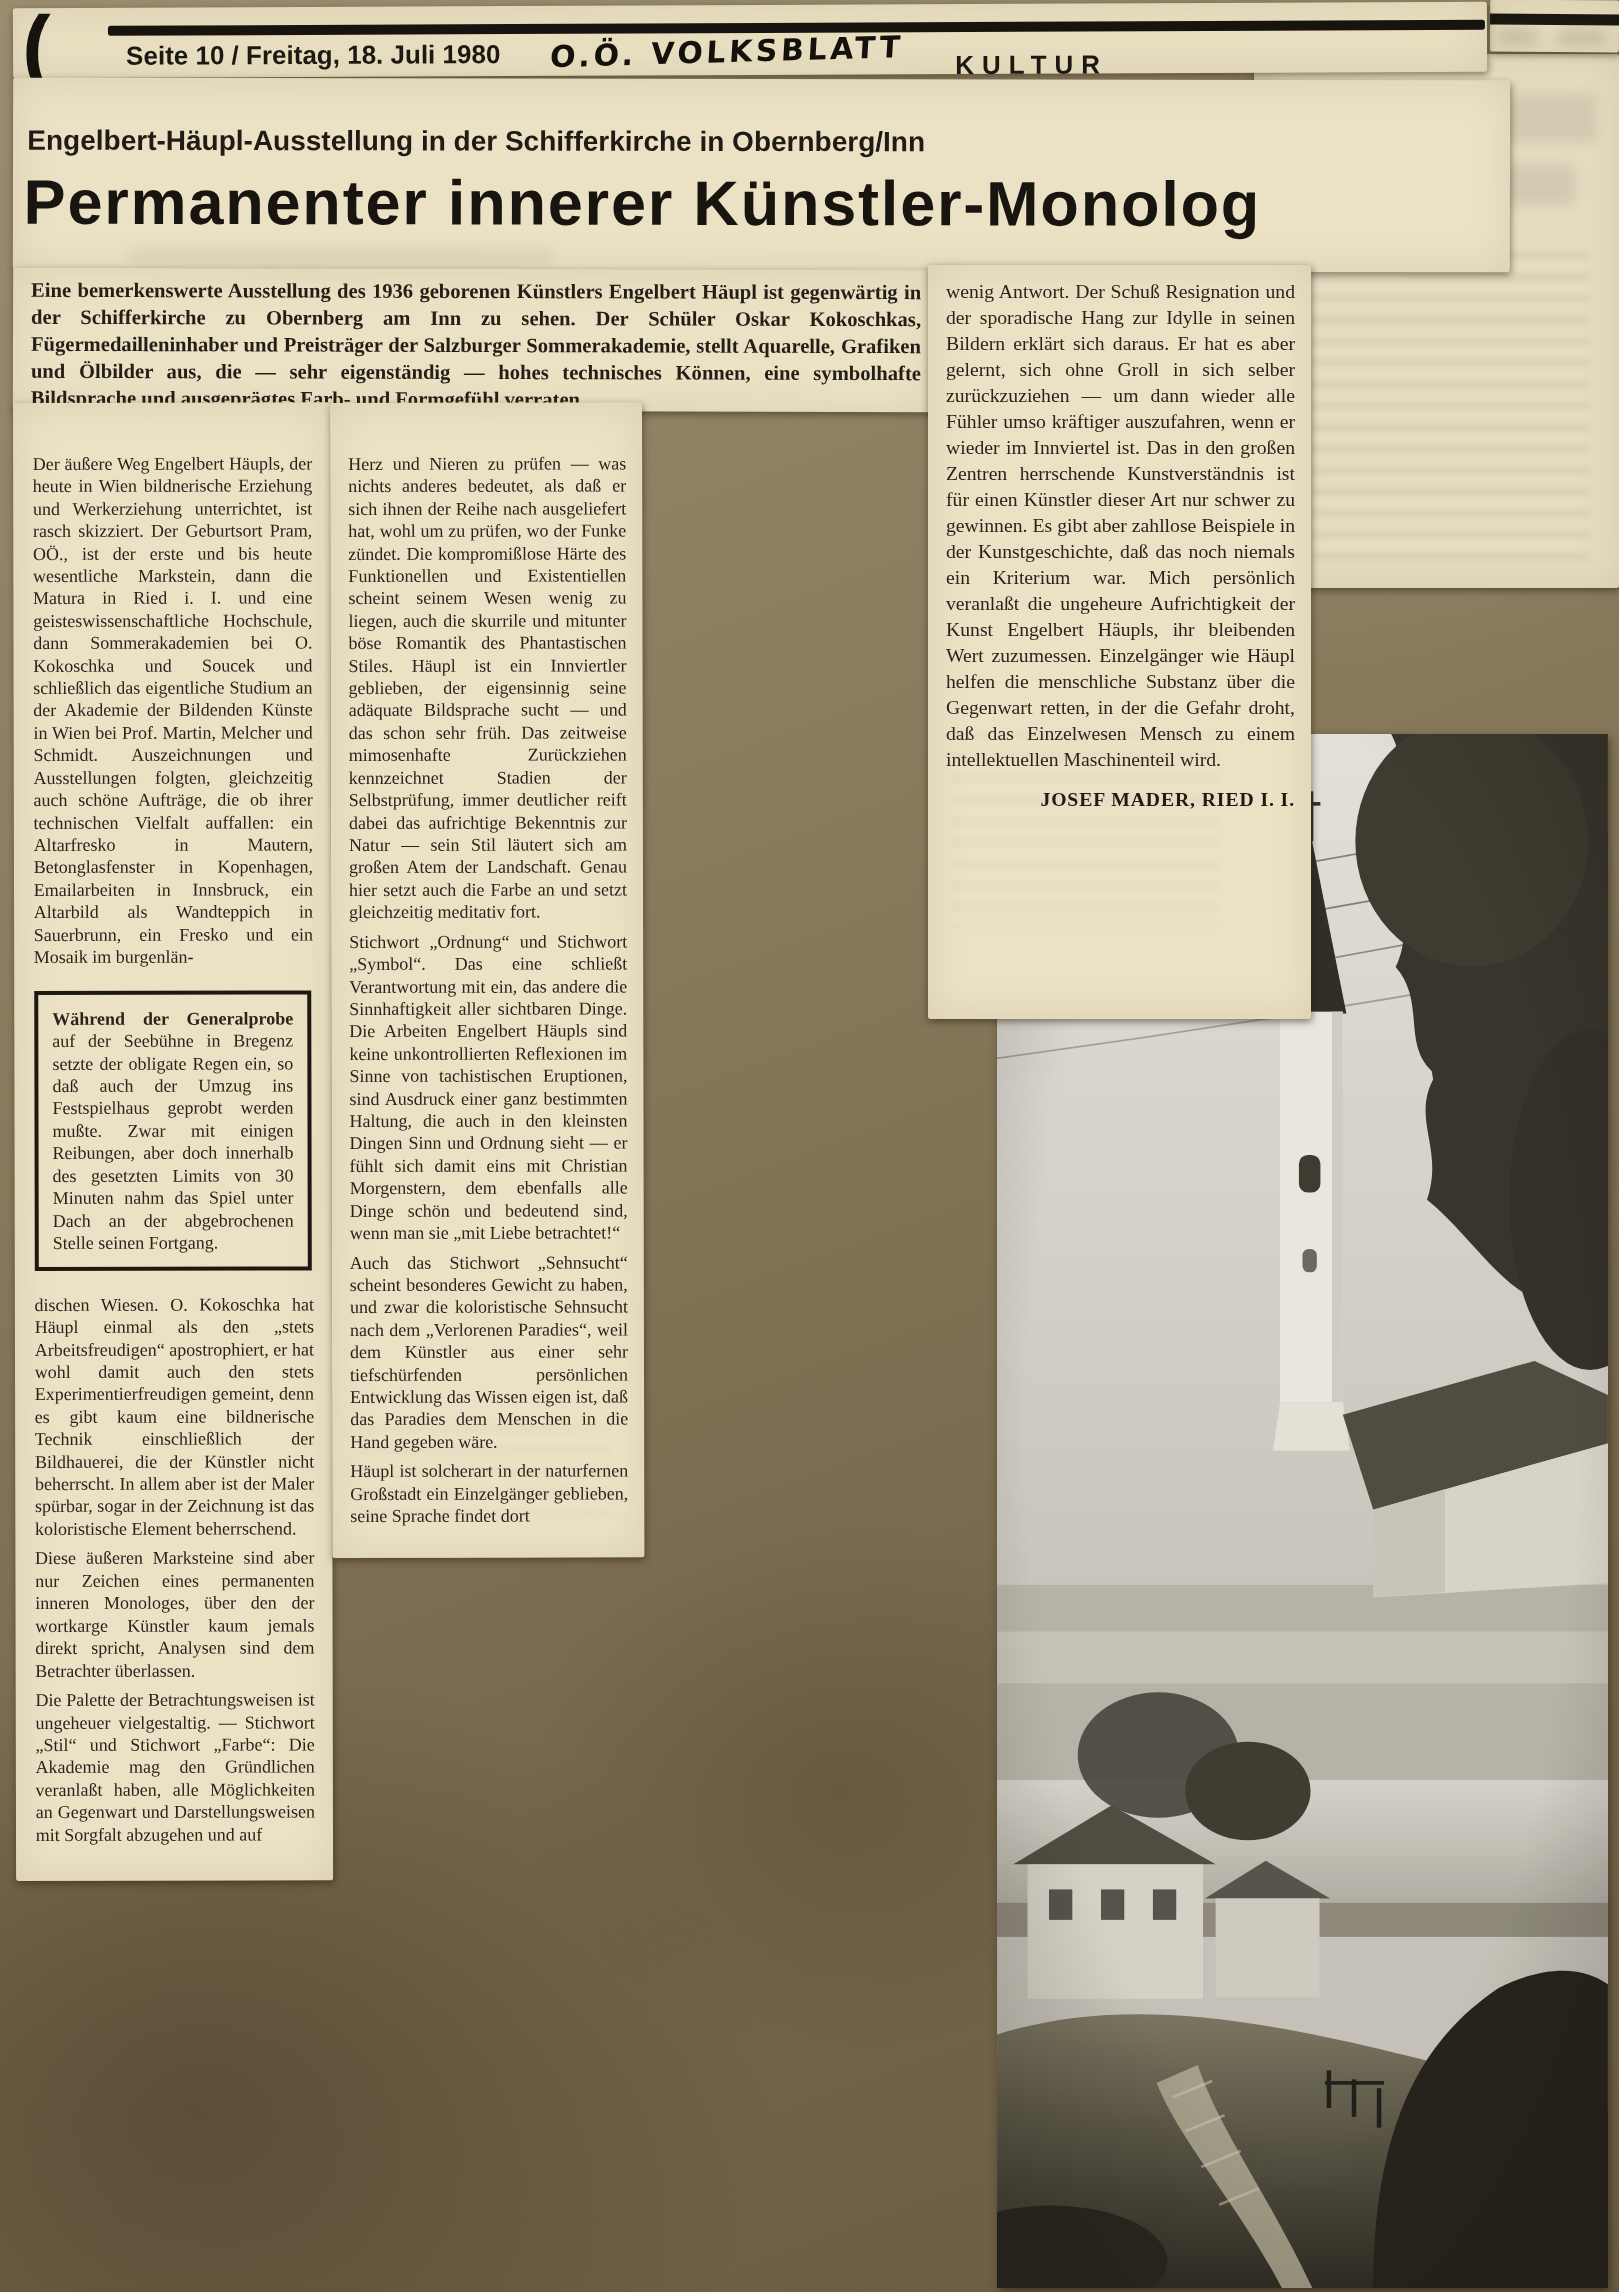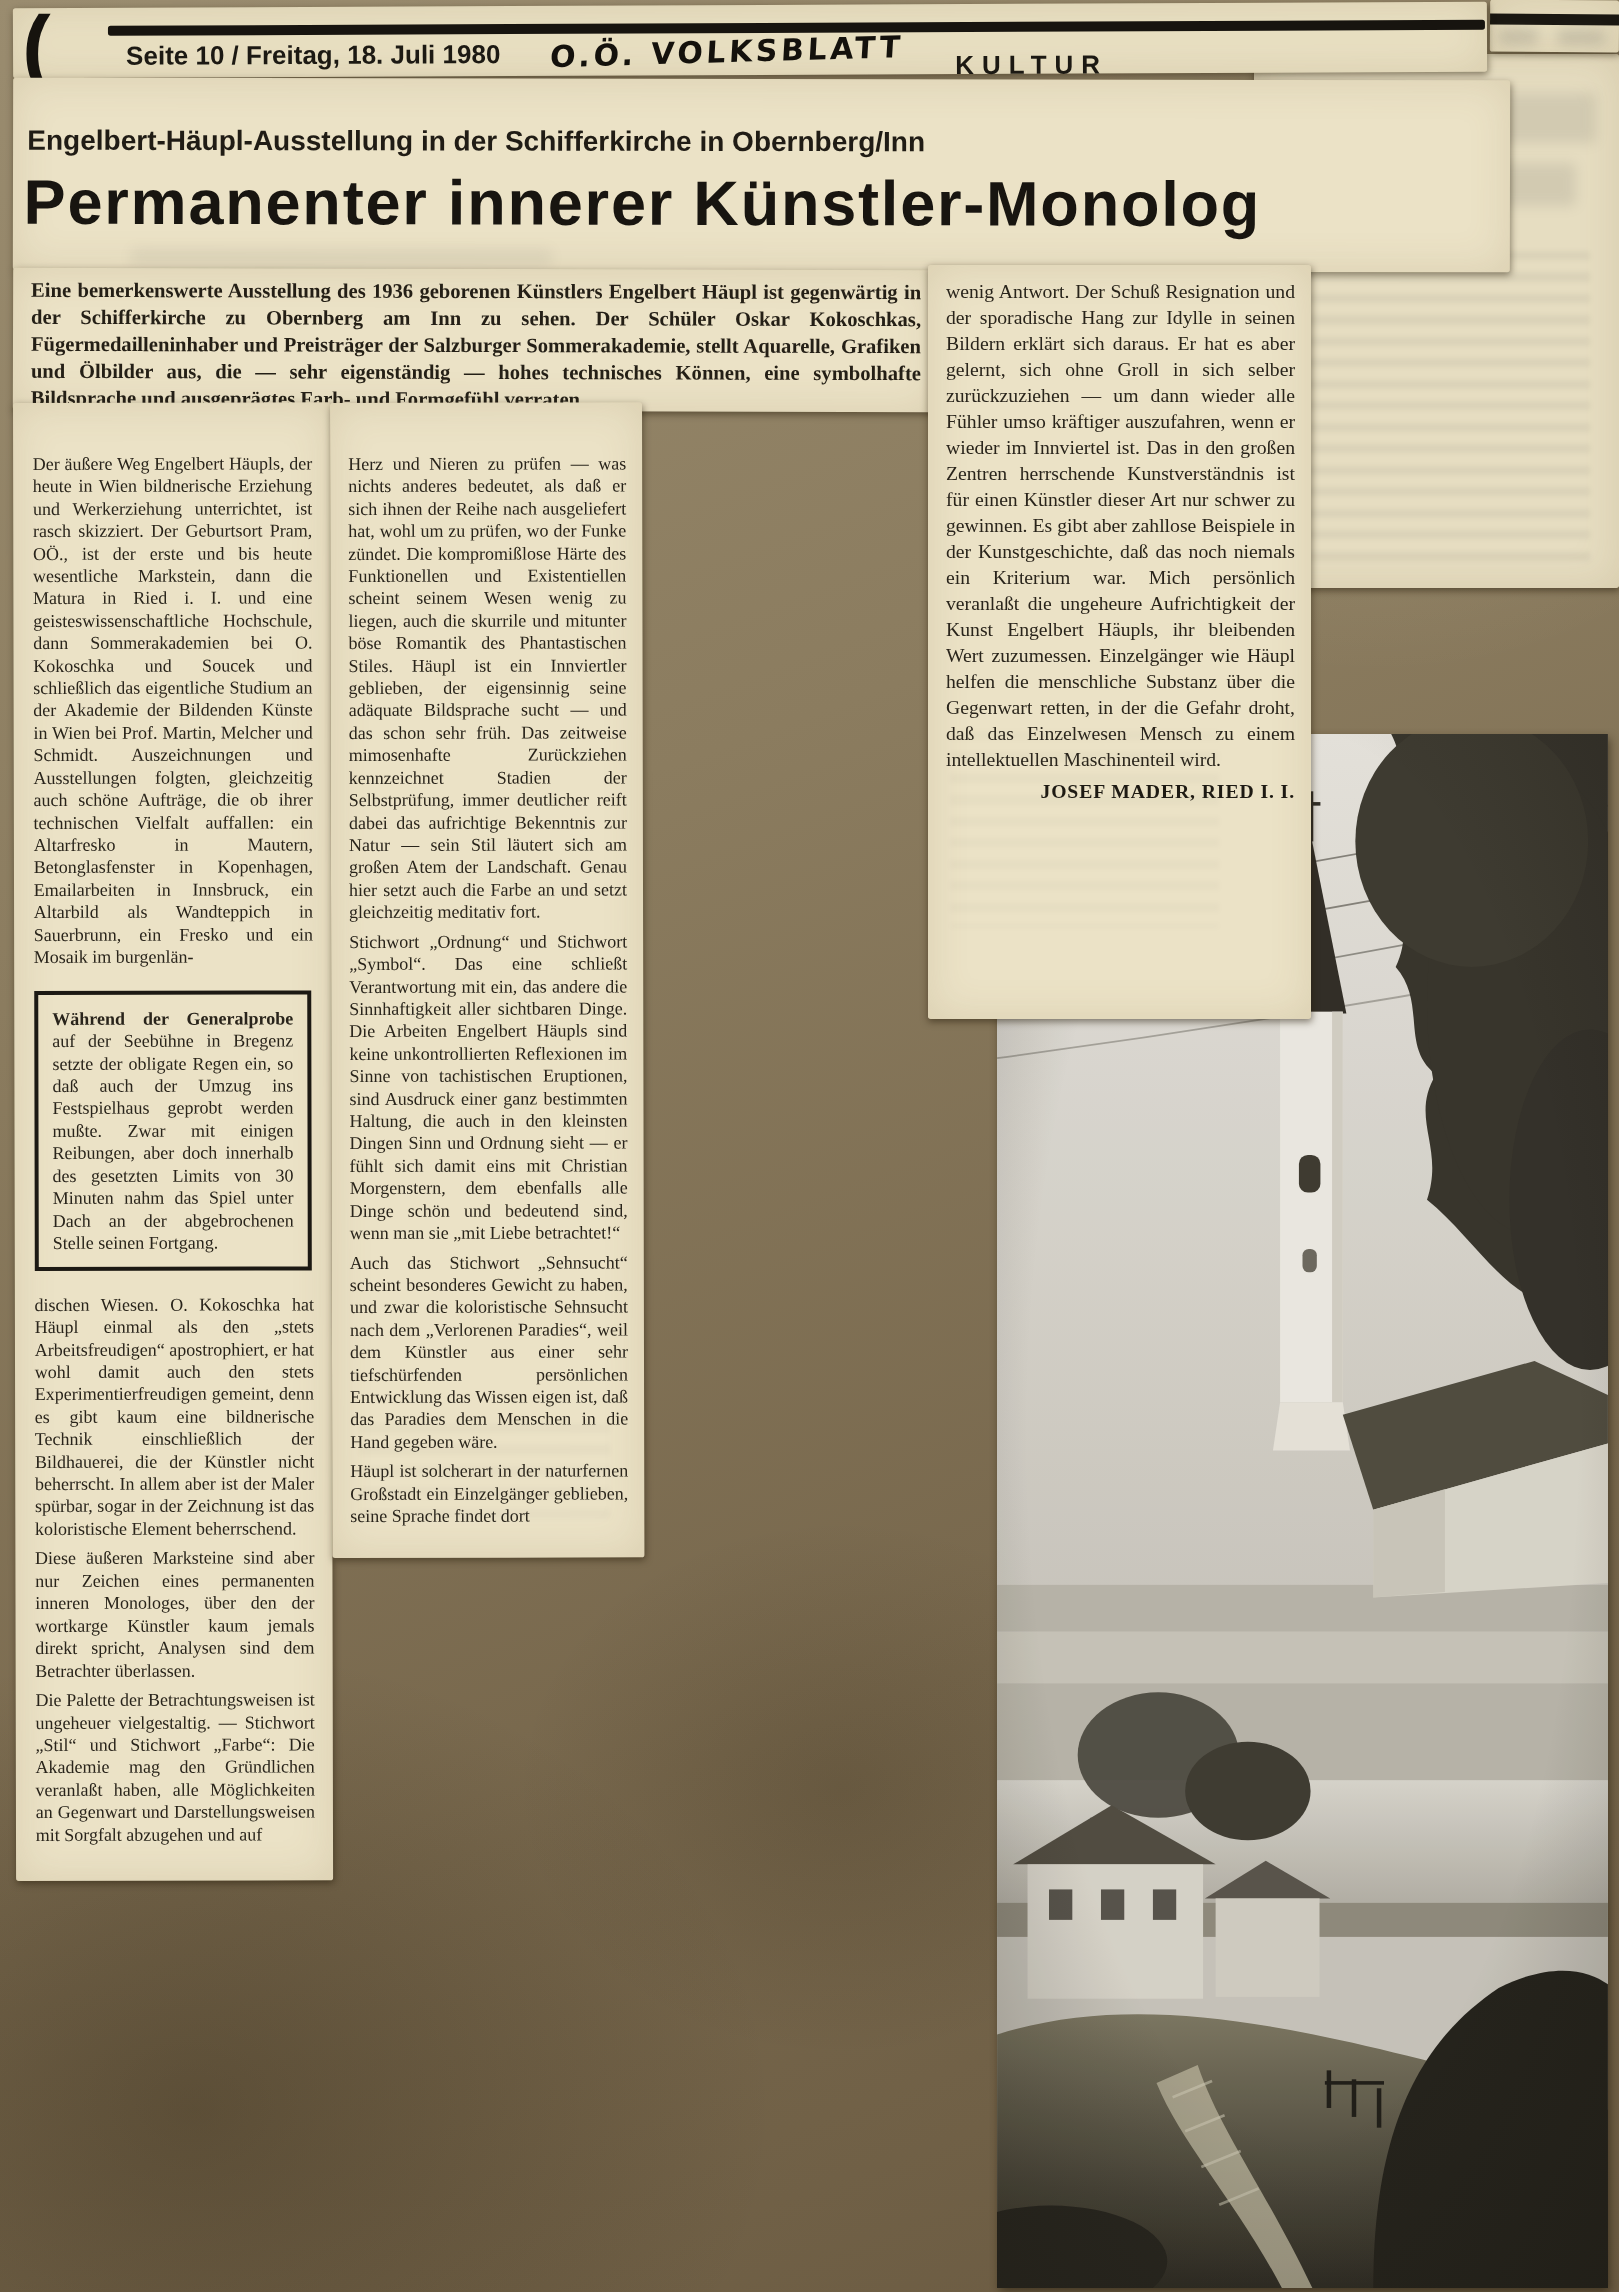--- a/index.html
+++ b/index.html
@@ -52,7 +52,7 @@
   .clip-right p{font-size:19.7px;line-height:26px;}
   .inset-box{border:4.5px solid #1c1913;padding:12.5px 14.3px;margin:23px 1.8px 23px 0;}
   .inset-box p{margin:0;font-size:18px;line-height:22.4px;text-align:justify;}
-  .byline{margin-top:8px;text-align:right;font-weight:bold;font-size:19.7px;letter-spacing:0.9px;color:#1e1a13;}
+  .byline{margin-top:16px;text-align:right;font-weight:bold;font-size:19.7px;letter-spacing:0.9px;color:#1e1a13;}
 
   
   .photo-wrap{position:absolute;left:997px;top:734px;width:611px;height:1554px;z-index:1;

